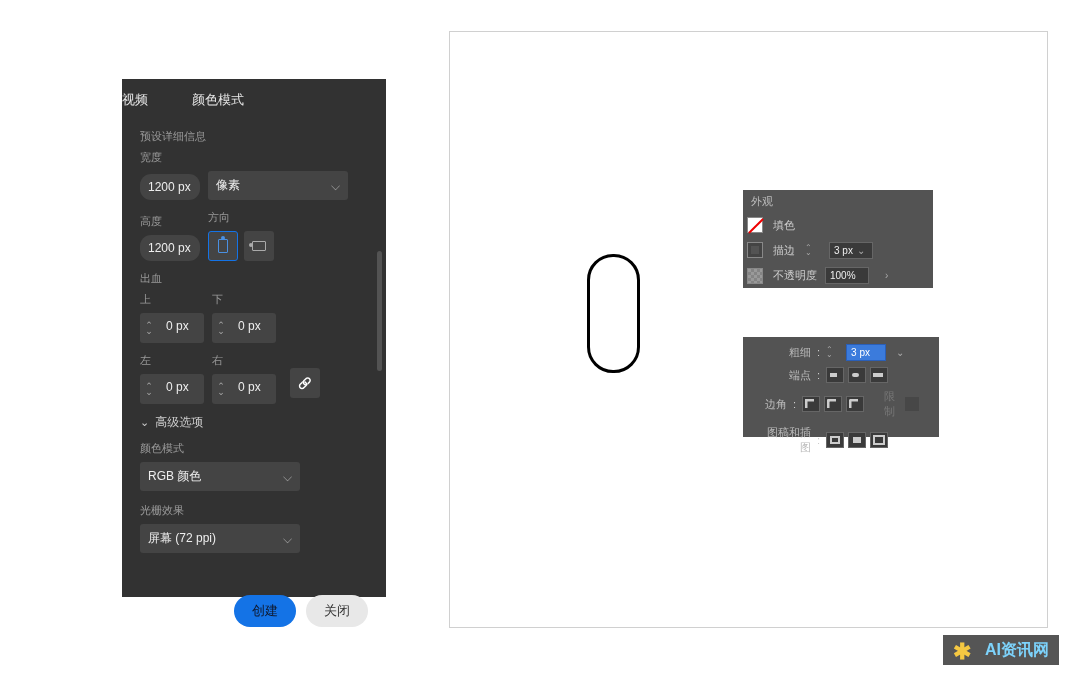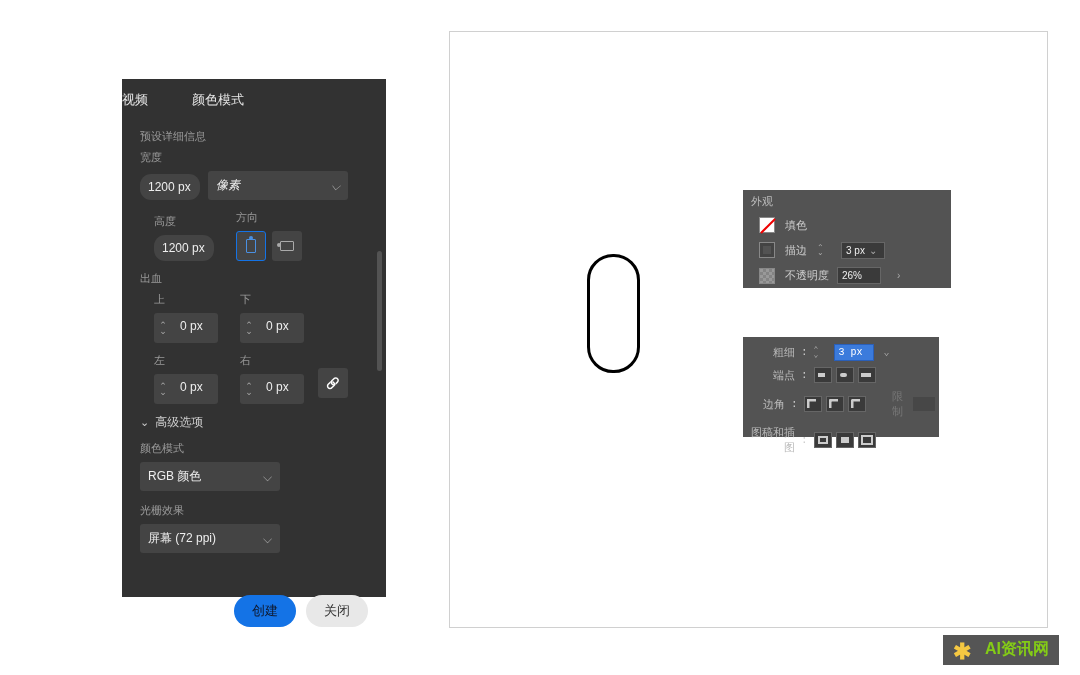--- a/index.html
+++ b/index.html
@@ -18,7 +18,7 @@
   .field { display: flex; flex-direction: column; margin-left: 14px; }
   .input-box { background: #444; color: #eee; padding: 6px 8px; border: none; font-size: 12px; border-radius: 11px; }
   .w60 { width: 60px; }
-  .w140 { width: 140px; font-style: italic; }
+  .w140 { width: 140px; }
   .w160 { width: 140px; }
   .w50 { width: 46px; }
   .select-box { background: #444; color: #eee; padding: 6px 8px; border-radius: 3px; display: flex; justify-content: space-between; align-items: center; position: relative; }

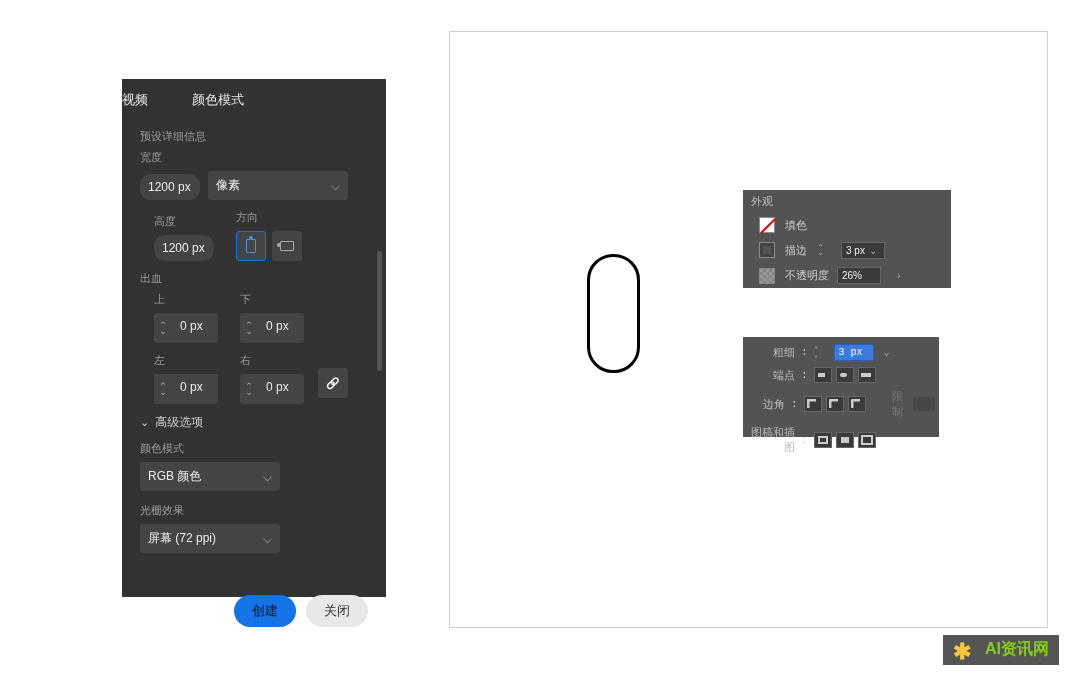--- a/index.html
+++ b/index.html
@@ -50,7 +50,7 @@
   .shape { position: absolute; left: 137px; top: 222px; width: 53px; height: 119px; border: 3px solid #000; border-radius: 26px; }
   
   
-  .appearance-panel { position: absolute; left: 743px; top: 190px; width: 208px; background: #535353; color: #ccc; font-size: 11px; }
+  .appearance-panel { position: absolute; left: 743px; top: 190px; width: 190px; background: #535353; color: #ccc; font-size: 11px; }
   .appearance-panel .ptitle { padding: 4px 8px; font-size: 11px; color: #bbb; }
   .appearance-panel .prow { display: flex; align-items: center; padding: 4px 16px; gap: 10px; }
   .swatch { width: 16px; height: 16px; border: 1px solid #888; background: #fff; position: relative; }

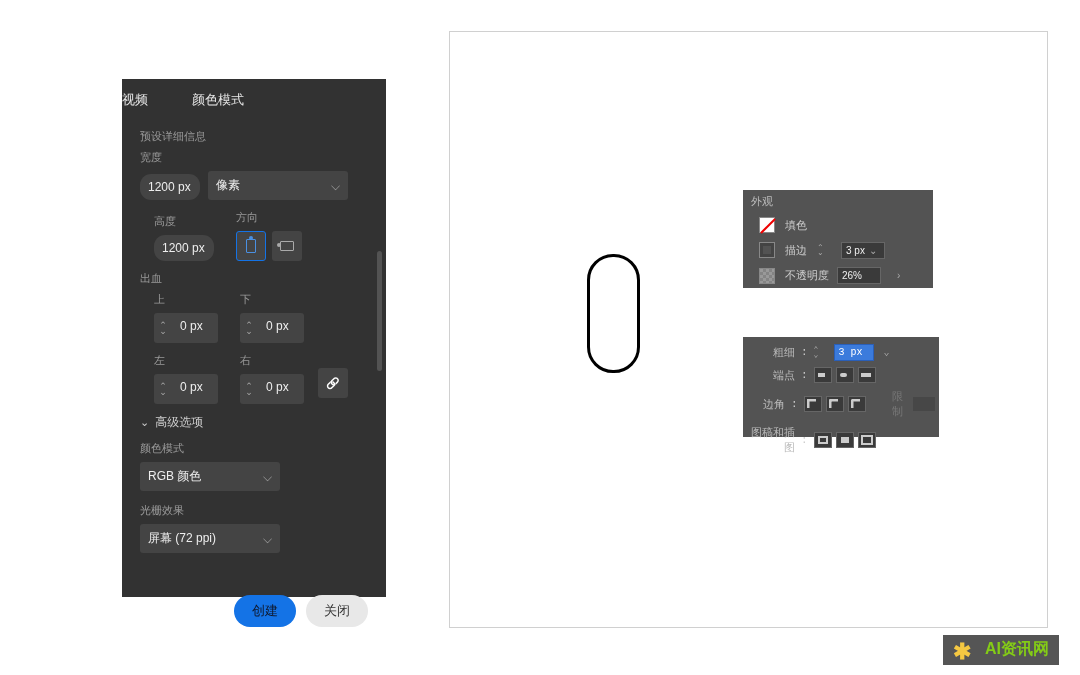--- a/index.html
+++ b/index.html
@@ -15,7 +15,7 @@
   .label { color: #999; font-size: 11px; margin-bottom: 6px; display: block; }
   .preset-title { color: #e8e8e8; font-size: 16px; margin: 4px 0 14px; }
   .row { display: flex; gap: 8px; align-items: flex-end; margin-bottom: 10px; }
-  .field { display: flex; flex-direction: column; margin-left: 14px; }
+  .field { display: flex; flex-direction: column; }
   .input-box { background: #444; color: #eee; padding: 6px 8px; border: none; font-size: 12px; border-radius: 11px; }
   .w60 { width: 60px; }
   .w140 { width: 140px; }

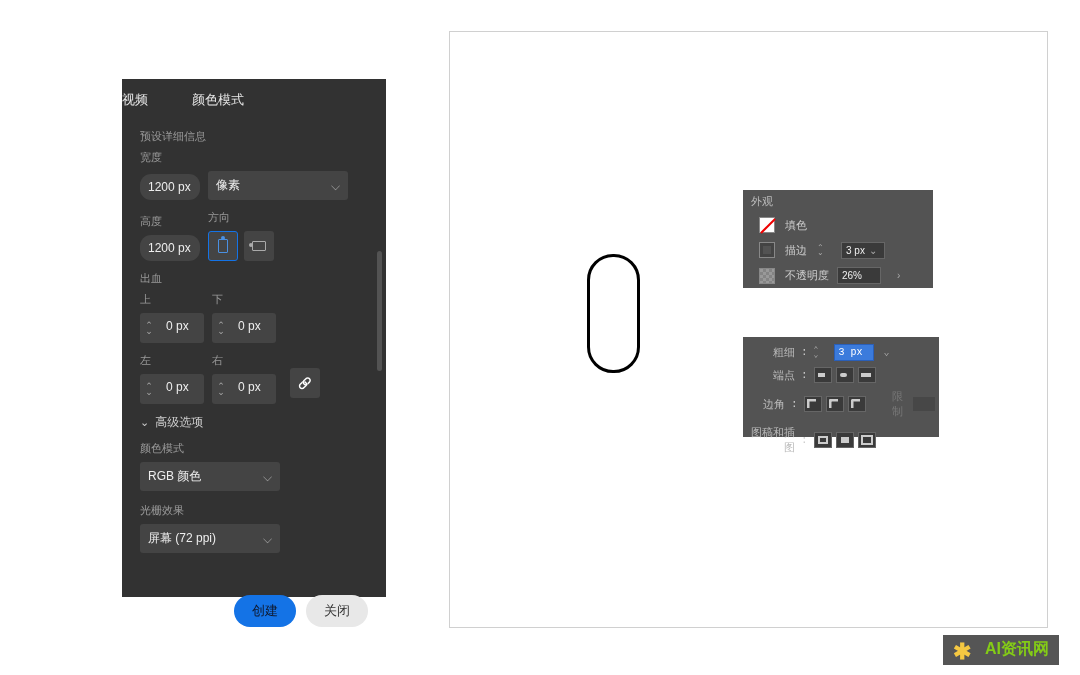--- a/index.html
+++ b/index.html
@@ -52,7 +52,7 @@
   
   .appearance-panel { position: absolute; left: 743px; top: 190px; width: 190px; background: #535353; color: #ccc; font-size: 11px; }
   .appearance-panel .ptitle { padding: 4px 8px; font-size: 11px; color: #bbb; }
-  .appearance-panel .prow { display: flex; align-items: center; padding: 4px 16px; gap: 10px; }
+  .appearance-panel .prow { display: flex; align-items: center; padding: 4px 4px; gap: 10px; }
   .swatch { width: 16px; height: 16px; border: 1px solid #888; background: #fff; position: relative; }
   .swatch.none::after { content: ""; position: absolute; width: 20px; height: 2px; background: #e00; top: 7px; left: -2px; transform: rotate(-45deg); }
   .swatch.stroke-black { background: #444; }

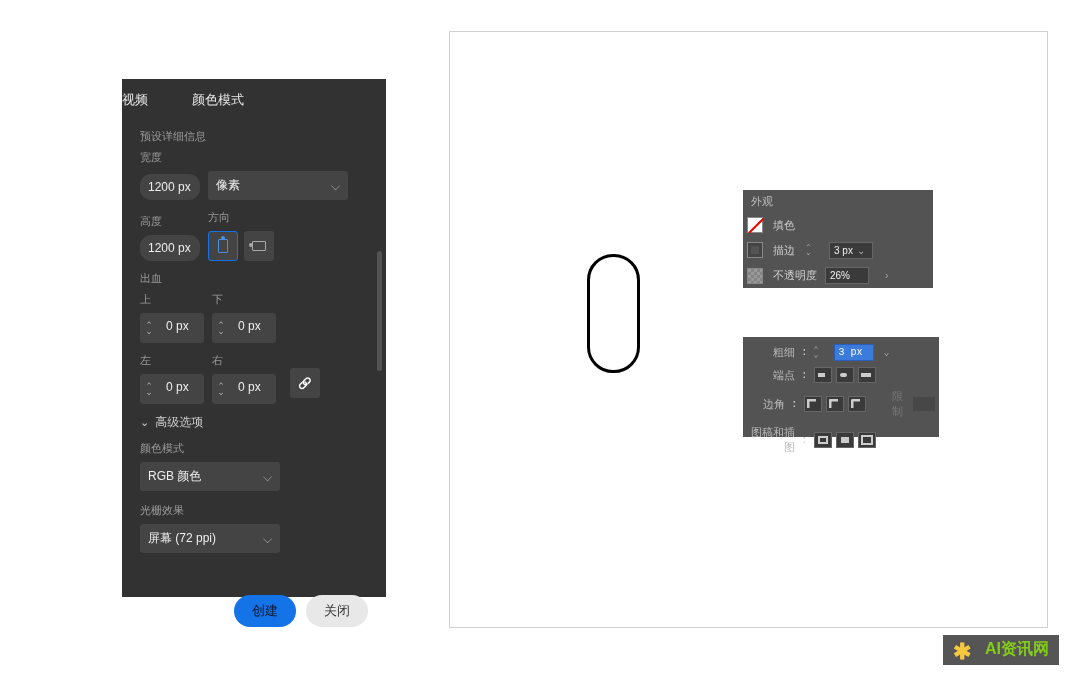--- a/index.html
+++ b/index.html
@@ -200,7 +200,7 @@
     <div class="swatch opacity-sw"></div>
     <span>不透明度</span>
     <div class="mini-input" style="margin-left:-2px">
-        <span>26%</span>
+        <span>100%</span>
       </div>
     <span class="mini-arrow">›</span>
   </div>

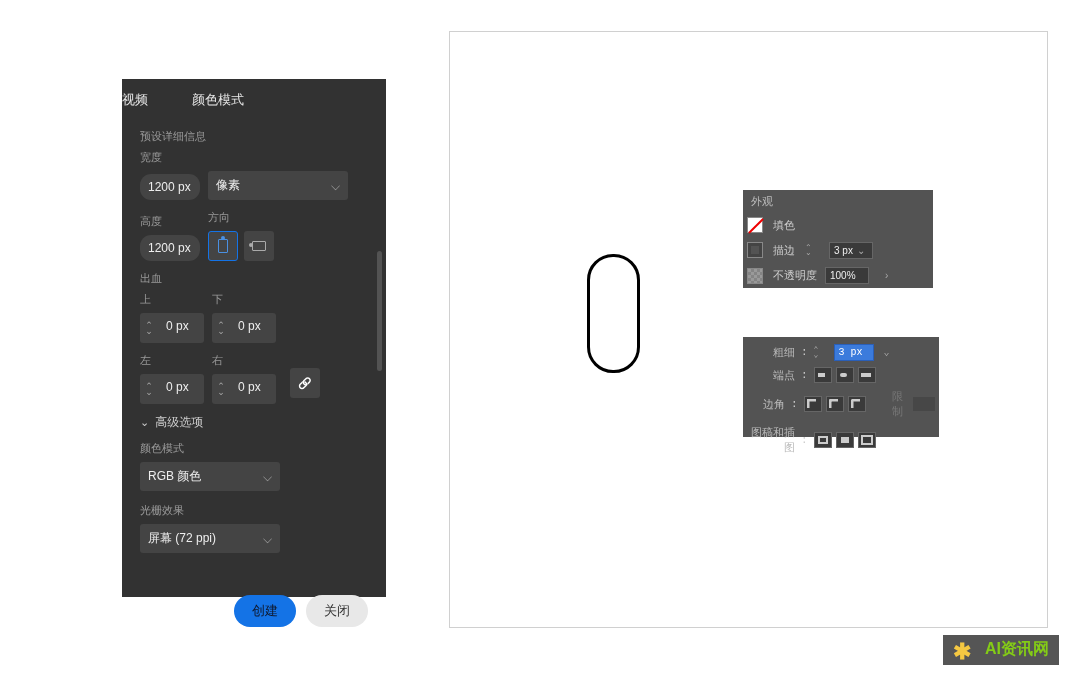--- a/index.html
+++ b/index.html
@@ -67,7 +67,7 @@
   .mini-arrow { color: #aaa; font-size: 10px; margin-left: 6px; }
   
   
-  .stroke-panel { position: absolute; left: 743px; top: 337px; width: 196px; height: 100px; background: #535353; color: #ccc; font-size: 11px; padding: 6px 4px; font-family: Liberation Mono, monospace; }
+  .stroke-panel { position: absolute; left: 743px; top: 337px; width: 196px; height: 100px; background: #535353; color: #ccc; font-size: 11px; padding: 6px 20px; }
   .stroke-panel .srow { display: flex; align-items: center; margin-bottom: 6px; gap: 6px; }
   .srow-label { width: 48px; text-align: right; color: #bbb; }
   .weight-input { background: #3b7bdc; color: #fff; padding: 2px 4px; width: 40px; font-size: 10px; border: 1px solid #2a5fb8; }

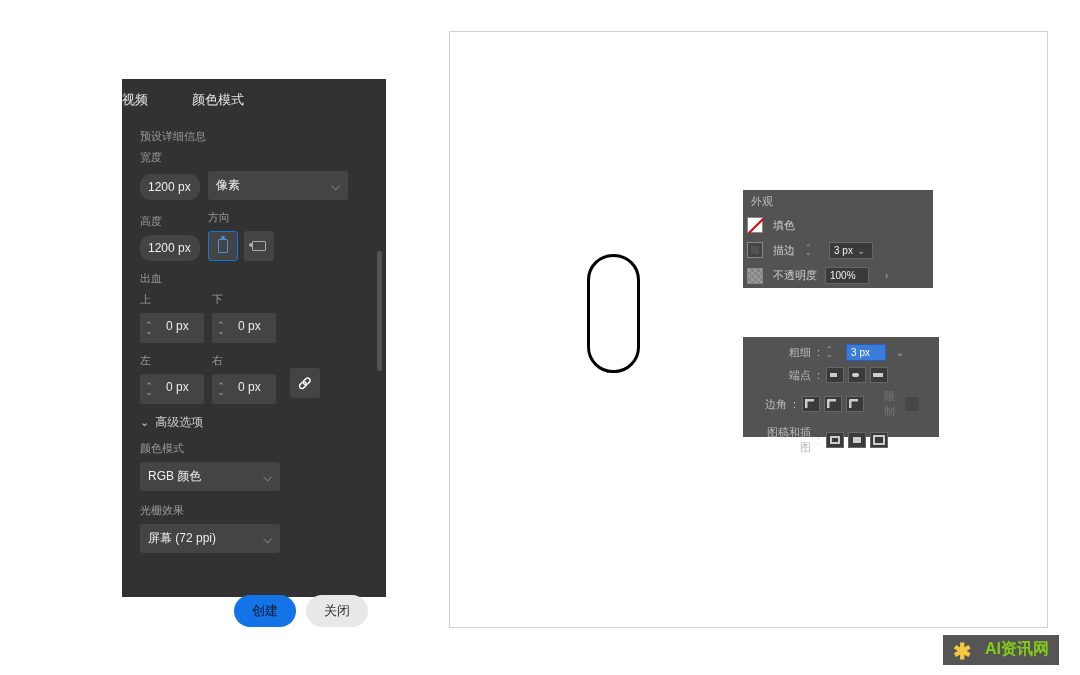--- a/index.html
+++ b/index.html
@@ -19,7 +19,7 @@
   .input-box { background: #444; color: #eee; padding: 6px 8px; border: none; font-size: 12px; border-radius: 11px; }
   .w60 { width: 60px; }
   .w140 { width: 140px; }
-  .w160 { width: 140px; }
+  .w160 { width: 160px; }
   .w50 { width: 46px; }
   .select-box { background: #444; color: #eee; padding: 6px 8px; border-radius: 3px; display: flex; justify-content: space-between; align-items: center; position: relative; }
   .chevron::after { content: "⌵"; color: #aaa; font-size: 12px; }

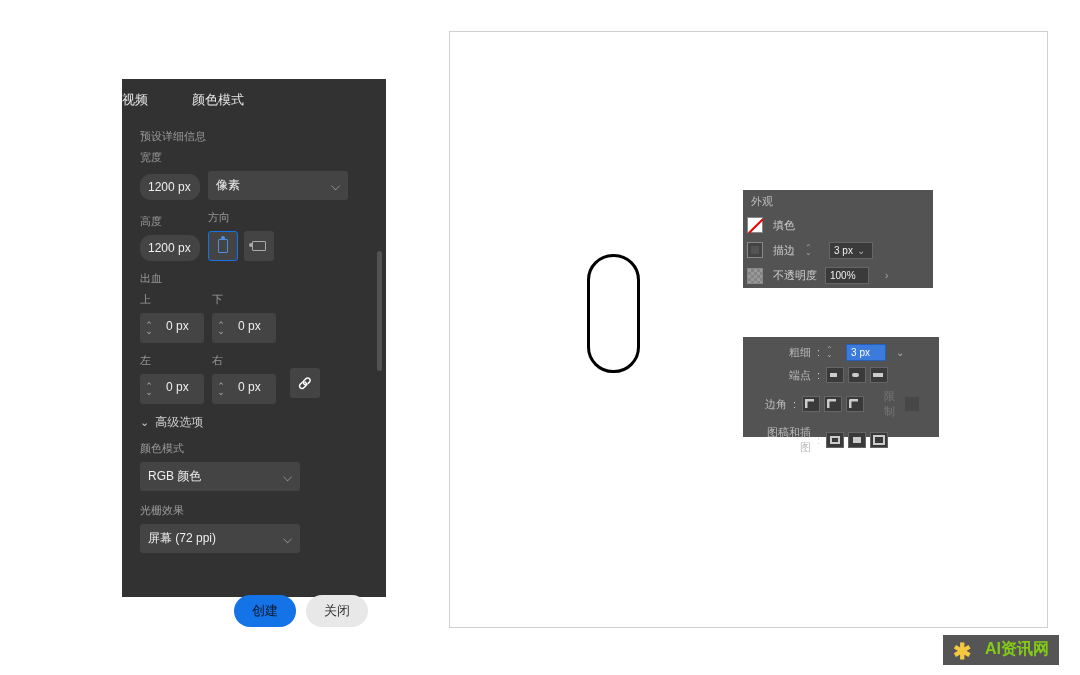--- a/index.html
+++ b/index.html
@@ -78,7 +78,7 @@
   .dim-box { width: 28px; height: 14px; background: #474747; margin-left: 4px; }
   
   
-  .watermark { position: absolute; right: 21px; bottom: 10px; display: flex; gap: 10px; background: #555; padding: 4px 10px; color: #84cc16; font-size: 16px; font-weight: bold; }
+  .watermark { position: absolute; right: 21px; bottom: 10px; display: flex; align-items: center; gap: 10px; background: #555; padding: 4px 10px; color: #7dd3fc; font-size: 16px; font-weight: bold; }
   .wm-icon { width: 22px; height: 22px; position: relative; }
   .wm-icon::before { content: "✱"; color: #f5c842; font-size: 22px; position: absolute; }
 </style>

